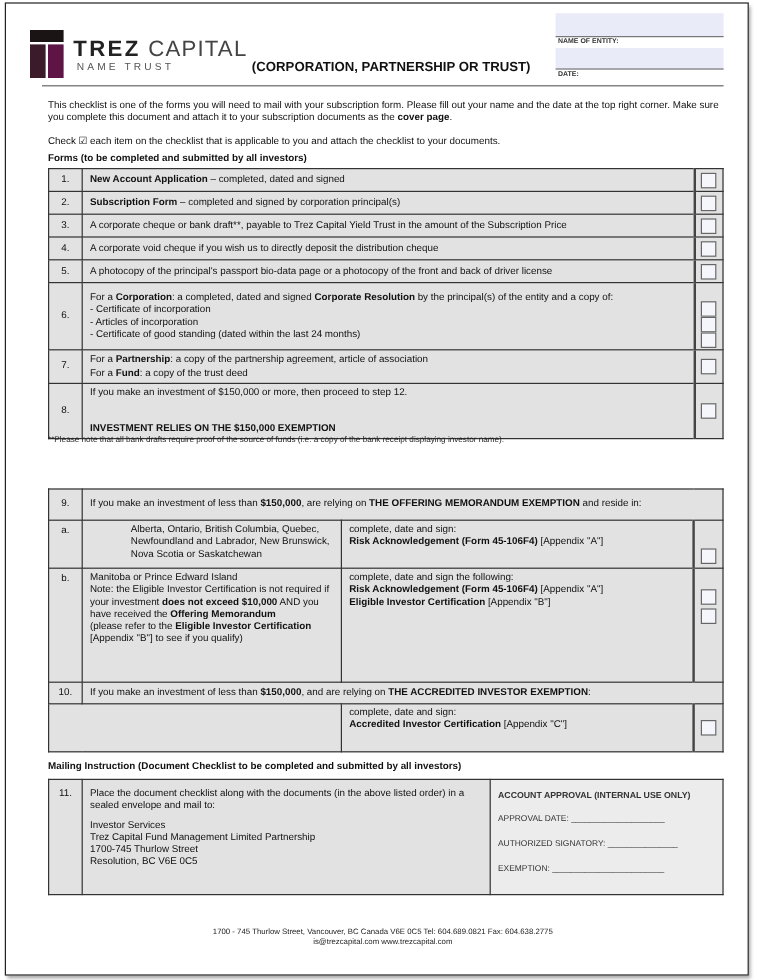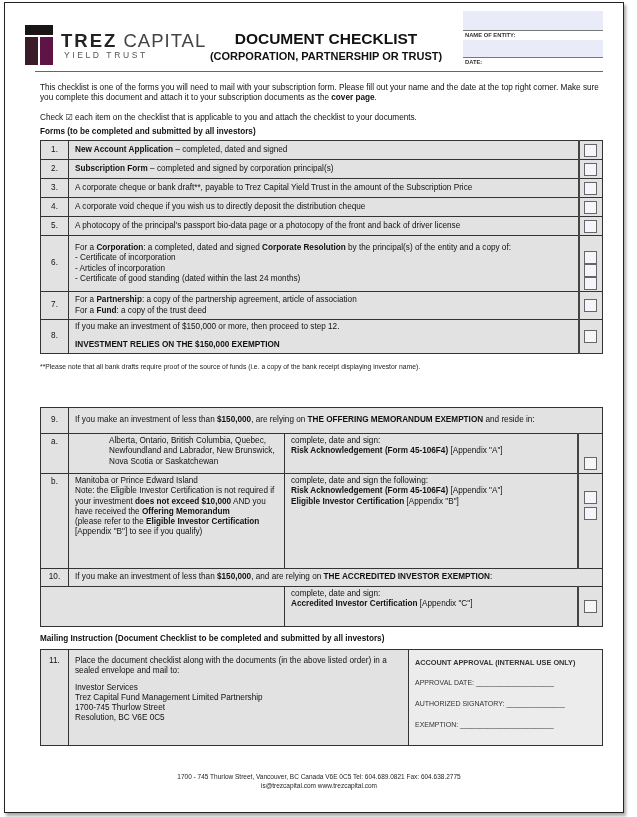--- a/index.html
+++ b/index.html
@@ -50,7 +50,6 @@
   </div>
   <div class="brand"><b>TREZ</b> <span class="thin">CAPITAL</span></div>
   <div class="brand-sub">YIELD TRUST</div>
-  <div class="title">DOCUMENT CHECKLIST</div>
   <div class="subtitle">(CORPORATION, PARTNERSHIP OR TRUST)</div>
 
   <div class="entity-field"></div>

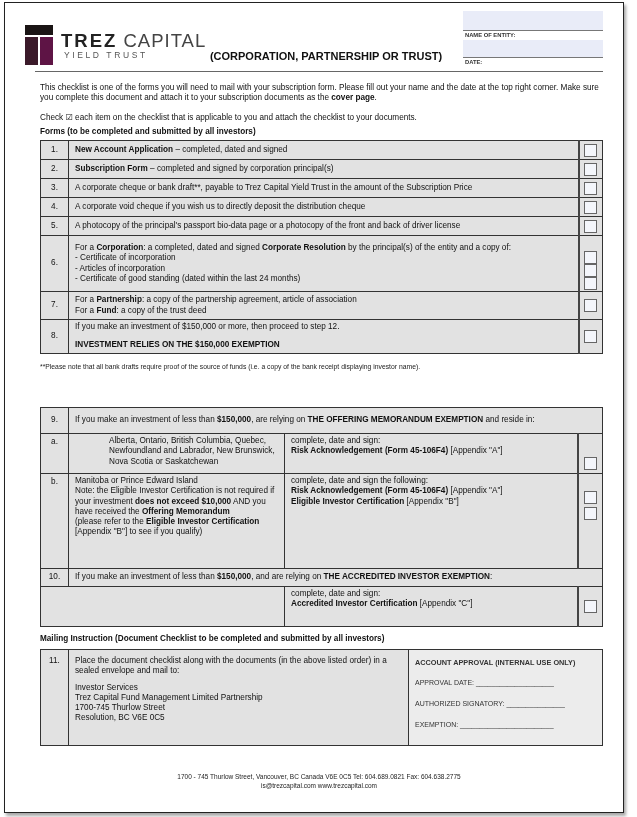--- a/index.html
+++ b/index.html
@@ -49,7 +49,7 @@
       <div class="r"></div>
   </div>
   <div class="brand"><b>TREZ</b> <span class="thin">CAPITAL</span></div>
-  <div class="brand-sub">YIELD TRUST</div>
+  <div class="brand-sub">NAME TRUST</div>
   <div class="subtitle">(CORPORATION, PARTNERSHIP OR TRUST)</div>
 
   <div class="entity-field"></div>

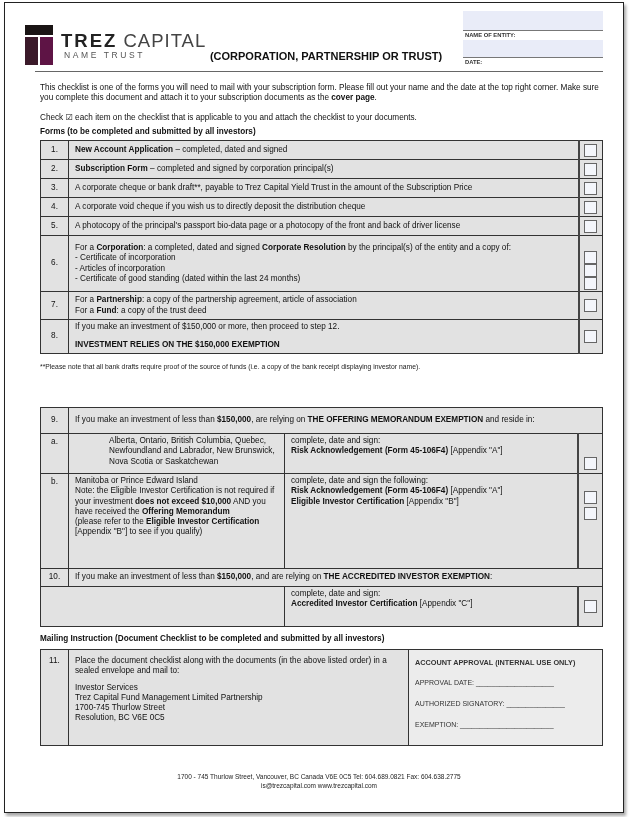--- a/index.html
+++ b/index.html
@@ -122,7 +122,7 @@
       <td class="num">8.</td>
       <td>
         <div>If you make an investment of $150,000 or more, then proceed to step 12.</div>
-        <div style="font-weight:bold; margin-top:8px;">INVESTMENT RELIES ON THE $150,000 EXEMPTION</div>
+        <div style="font-weight:bold; margin-top:20px;">INVESTMENT RELIES ON THE $150,000 EXEMPTION</div>
       </td>
       <td class="cb"><span class="box"></span></td>
     </tr>

